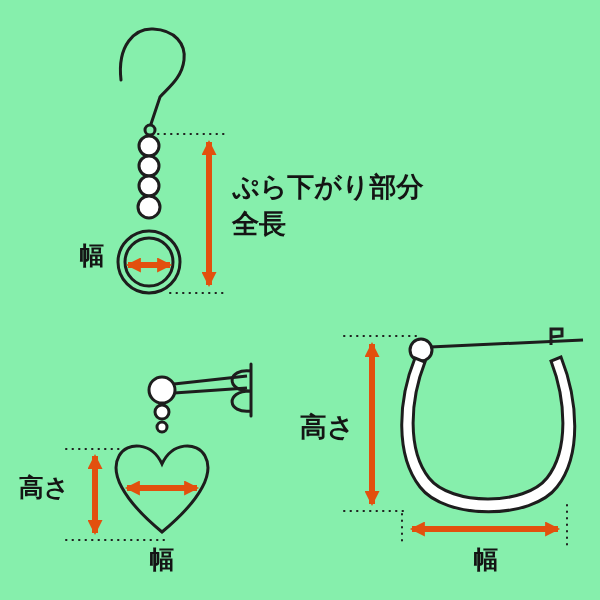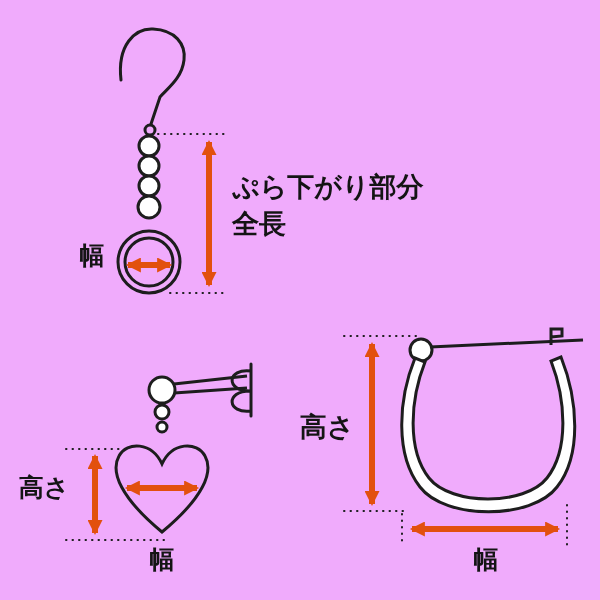--- a/index.html
+++ b/index.html
@@ -3,7 +3,7 @@
 <meta charset="utf-8">
 <style>
   html,body{margin:0;padding:0;background:#fff;}
-  .canvas{width:600px;height:600px;background:#f0abfc;position:relative;overflow:hidden;}
+  .canvas{width:600px;height:600px;background:#86efac;position:relative;overflow:hidden;}
   svg{display:block;}
   .ink{stroke:var(--ink,#1d1d1d);fill:none;}
   .ink-fill{stroke:var(--ink,#1d1d1d);fill:#ffffff;}

